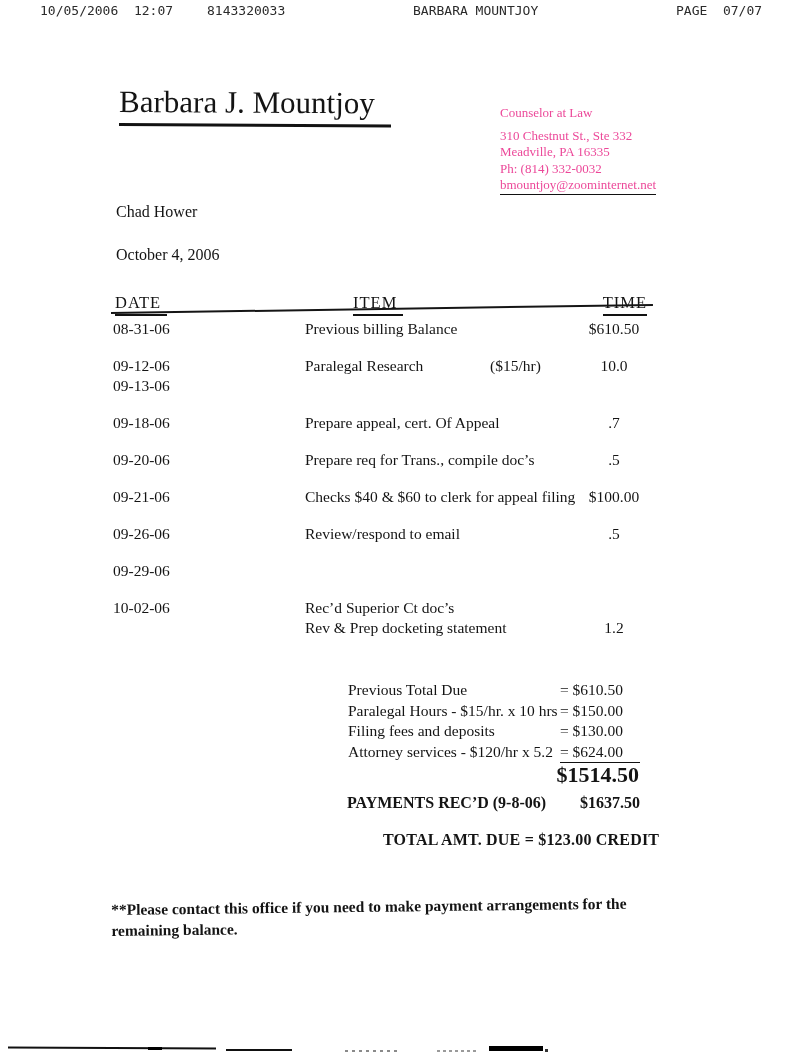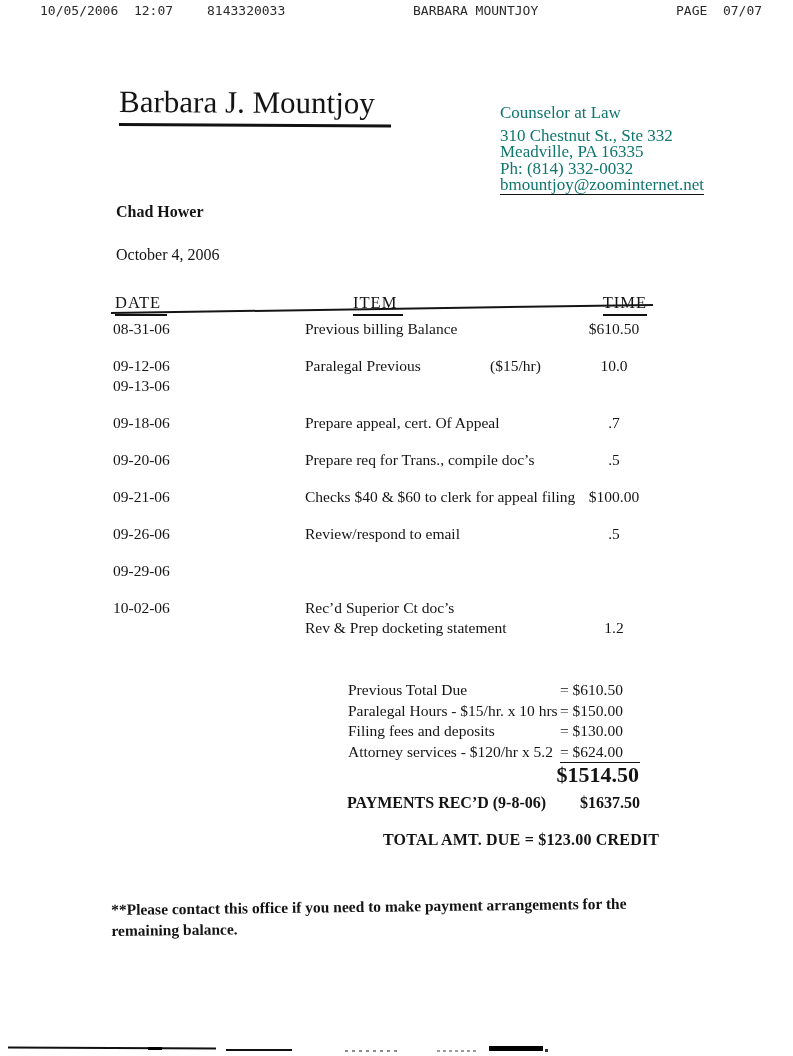--- a/index.html
+++ b/index.html
@@ -22,7 +22,7 @@
   
   .letterhead-name{position:absolute;left:119px;top:84px;font-size:31px;
     border-bottom:3px solid #121212;padding:0 16px 3px 0;transform:rotate(0.3deg);transform-origin:left bottom;}
-  .contact{position:absolute;left:500px;top:105px;font-size:17px;line-height:16.5px;color:#0f766e;}
+  .contact{position:absolute;left:500px;top:105px;font-size:13px;line-height:16.5px;color:#ec4899;}
   .contact .title{margin-bottom:6px;}
   .email{display:inline-block;border-bottom:1.5px solid #111;padding-bottom:0px;}
 

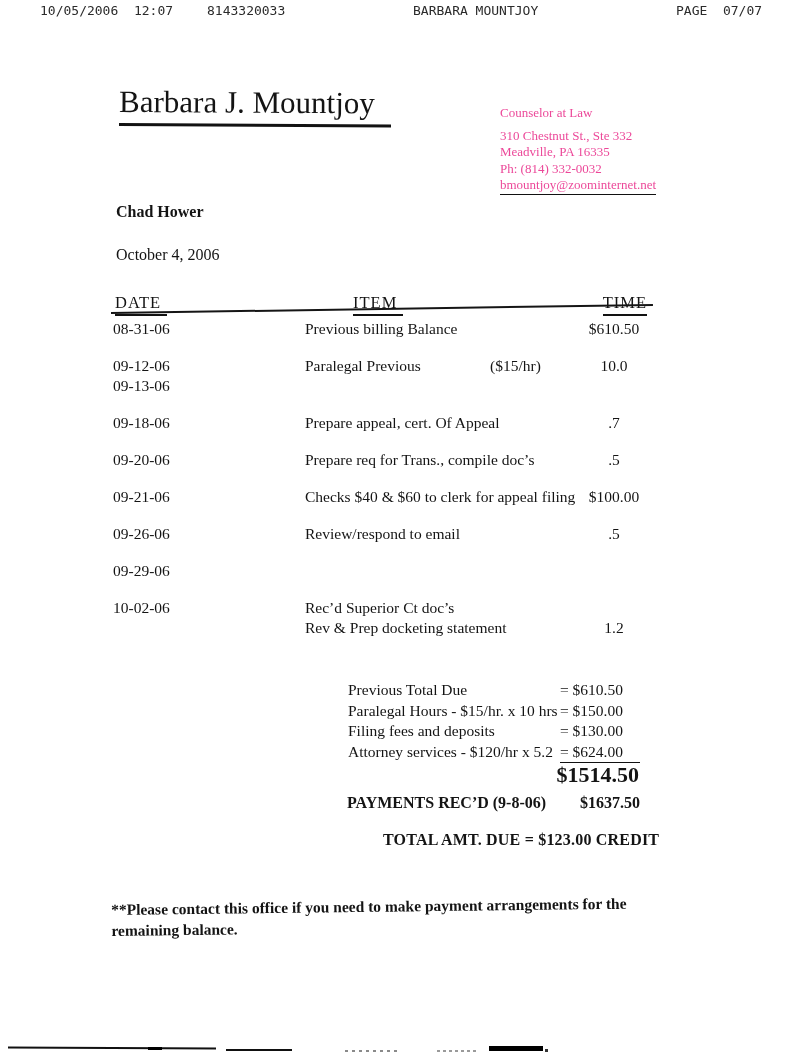--- a/index.html
+++ b/index.html
@@ -26,7 +26,7 @@
   .contact .title{margin-bottom:6px;}
   .email{display:inline-block;border-bottom:1.5px solid #111;padding-bottom:0px;}
 
-  .recipient{position:absolute;left:116px;top:203px;font-size:16px;font-weight:bold;}
+  .recipient{position:absolute;left:116px;top:203px;font-size:16px;}
   .letter-date{position:absolute;left:116px;top:246px;font-size:16px;}
 
   

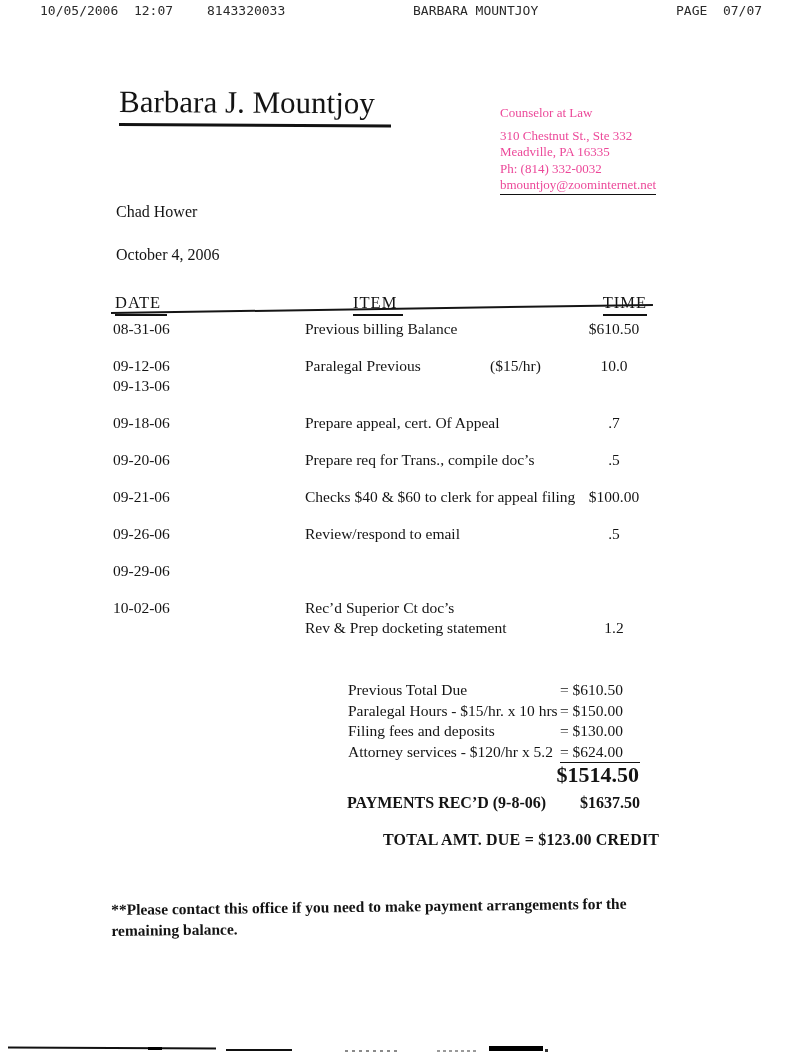--- a/index.html
+++ b/index.html
@@ -118,7 +118,7 @@
             <div>09-13-06</div>
           </div>
           <div class="lines-col">
-            <div class="item-line"><span>Paralegal Previous</span><span class="rate">($15/hr)</span><span class="time">10.0</span></div>
+            <div class="item-line"><span>Paralegal Research</span><span class="rate">($15/hr)</span><span class="time">10.0</span></div>
           </div>
         </div>
         <div class="row">

